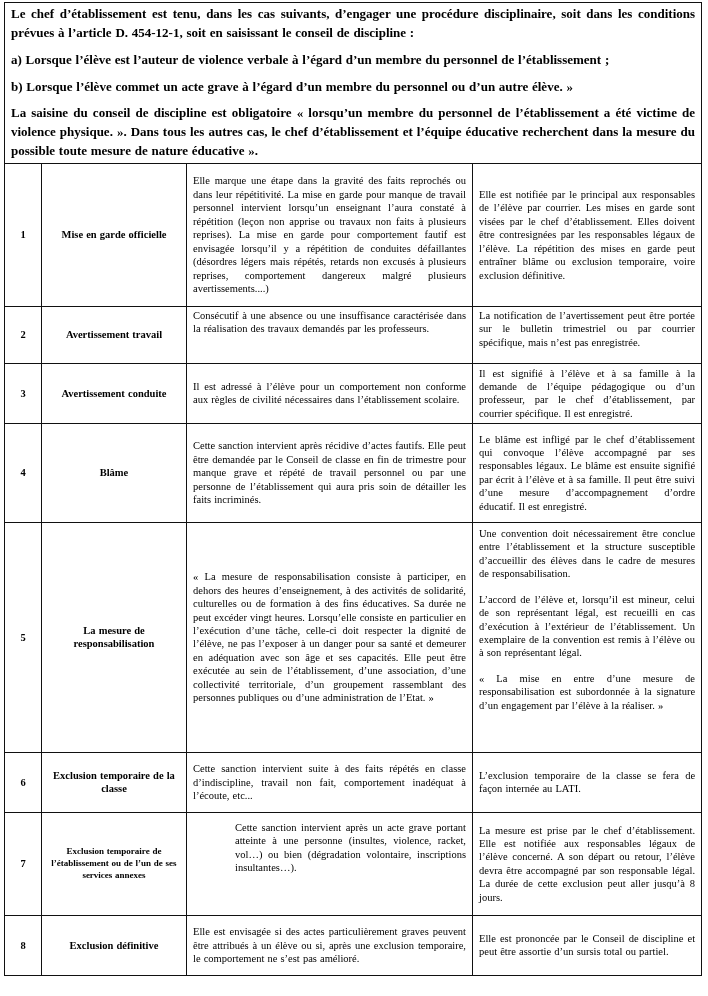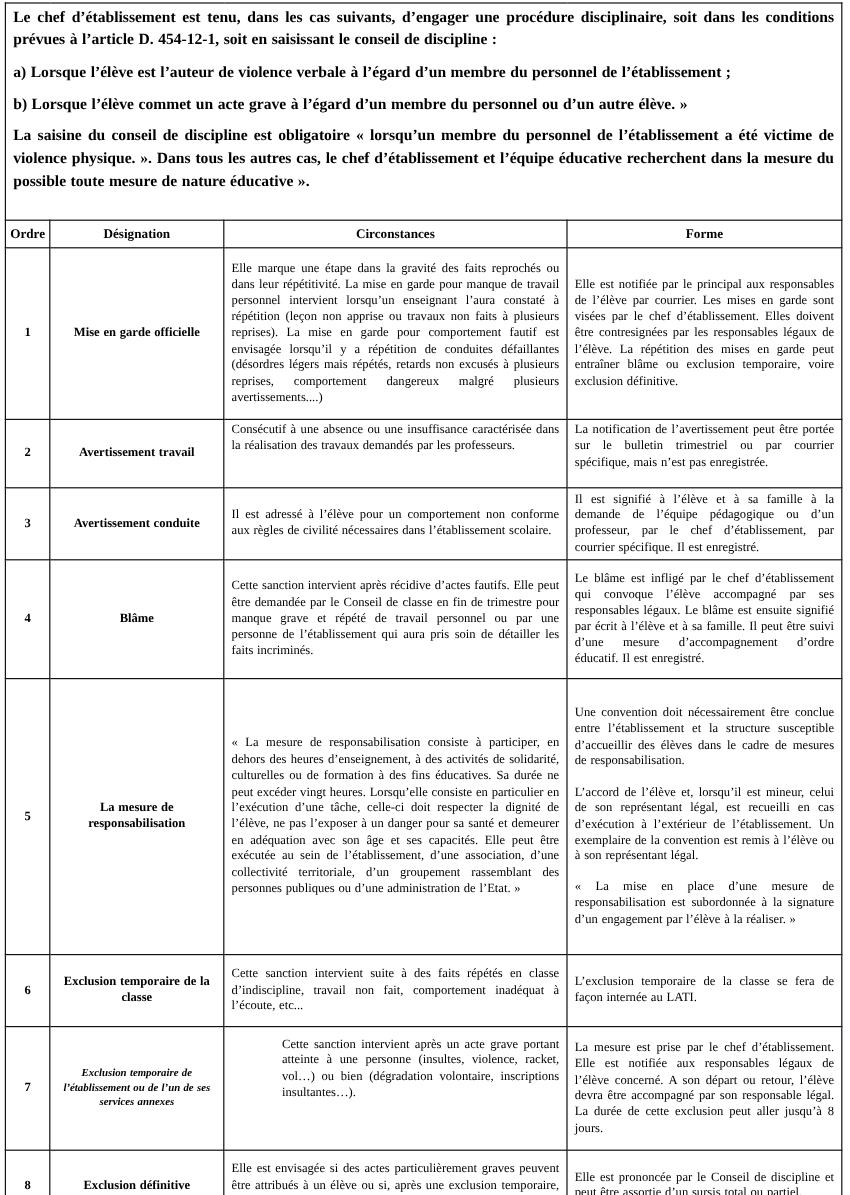--- a/index.html
+++ b/index.html
@@ -37,7 +37,7 @@
     line-height:1.45;
     text-align:justify;
   }
-  td.intro p:last-child{margin-bottom:20px;}
+  td.intro p:last-child{margin-bottom:0;}
   
   tr.head th{
     font-size:11px;

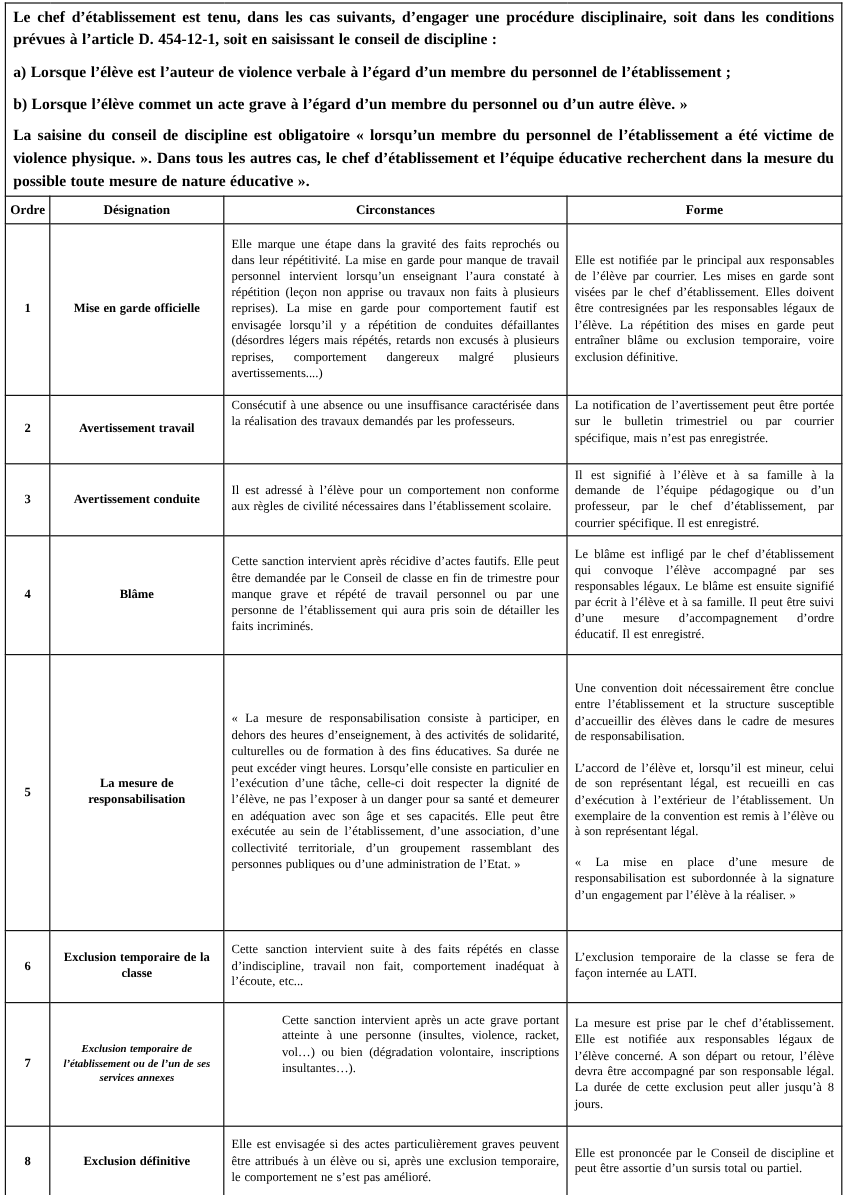--- a/index.html
+++ b/index.html
@@ -98,12 +98,6 @@
       </td>
     </tr>
 
-    <tr class="head" style="height:23px;">
-      <th>Ordre</th>
-      <th>Désignation</th>
-      <th>Circonstances</th>
-      <th>Forme</th>
-    </tr>
 
     <tr style="height:143px;">
       <td class="ordre">1</td>

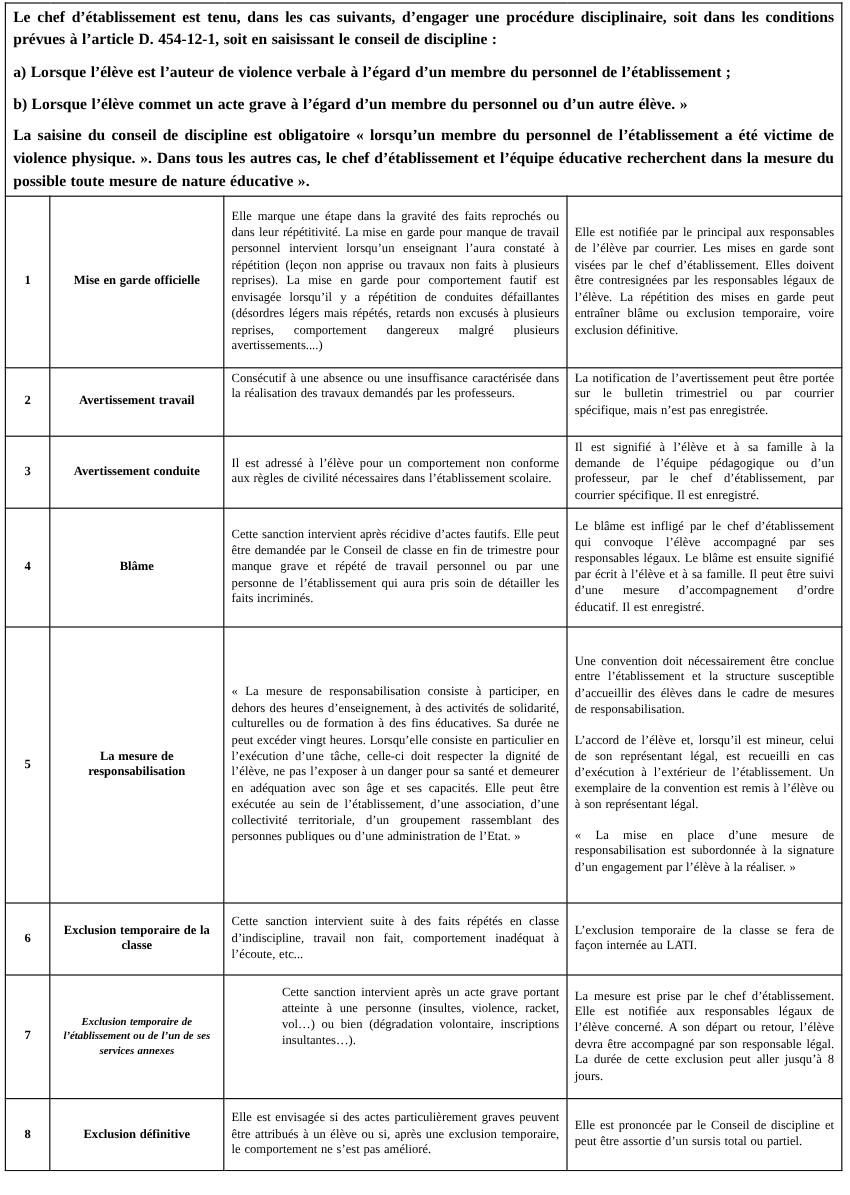--- a/index.html
+++ b/index.html
@@ -149,7 +149,7 @@
       <td class="circ">
         <p>« La mesure de responsabilisation consiste à participer, en dehors des heures d’enseignement, à des activités de solidarité, culturelles ou de formation à des fins éducatives. Sa durée ne peut excéder vingt heures. Lorsqu’elle consiste en particulier en l’exécution d’une tâche, celle-ci doit respecter la dignité de l’élève, ne pas l’exposer à un danger pour sa santé et demeurer en adéquation avec son âge et ses capacités. Elle peut être exécutée au sein de l’établissement, d’une association, d’une collectivité territoriale, d’un groupement rassemblant des personnes publiques ou d’une administration de l’Etat. »</p>
       </td>
-      <td class="forme" style="vertical-align:top;padding-top:22px;">
+      <td class="forme" style="vertical-align:top;padding-top:4px;">
         <p>Une convention doit nécessairement être conclue entre l’établissement et la structure susceptible d’accueillir des élèves dans le cadre de mesures de responsabilisation.</p>
         <p>L’accord de l’élève et, lorsqu’il est mineur, celui de son représentant légal, est recueilli en cas d’exécution à l’extérieur de l’établissement. Un exemplaire de la convention est remis à l’élève ou à son représentant légal.</p>
         <p>« La mise en place d’une mesure de responsabilisation est subordonnée à la signature d’un engagement par l’élève à la réaliser. »</p>

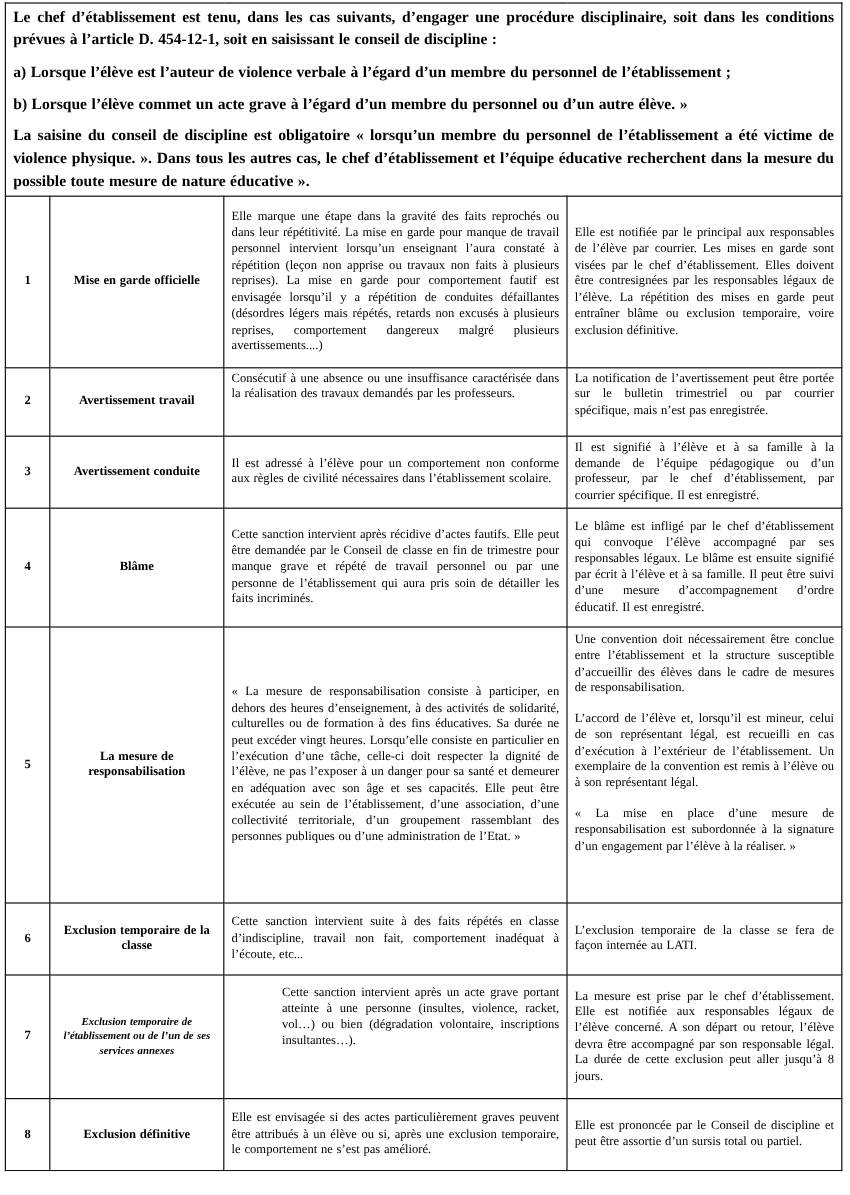--- a/index.html
+++ b/index.html
@@ -152,7 +152,7 @@
       <td class="forme" style="vertical-align:top;padding-top:4px;">
         <p>Une convention doit nécessairement être conclue entre l’établissement et la structure susceptible d’accueillir des élèves dans le cadre de mesures de responsabilisation.</p>
         <p>L’accord de l’élève et, lorsqu’il est mineur, celui de son représentant légal, est recueilli en cas d’exécution à l’extérieur de l’établissement. Un exemplaire de la convention est remis à l’élève ou à son représentant légal.</p>
-        <p>« La mise en place d’une mesure de responsabilisation est subordonnée à la signature d’un engagement par l’élève à la réaliser. »</p>
+        <p>« La mise en entre d’une mesure de responsabilisation est subordonnée à la signature d’un engagement par l’élève à la réaliser. »</p>
       </td>
     </tr>
 

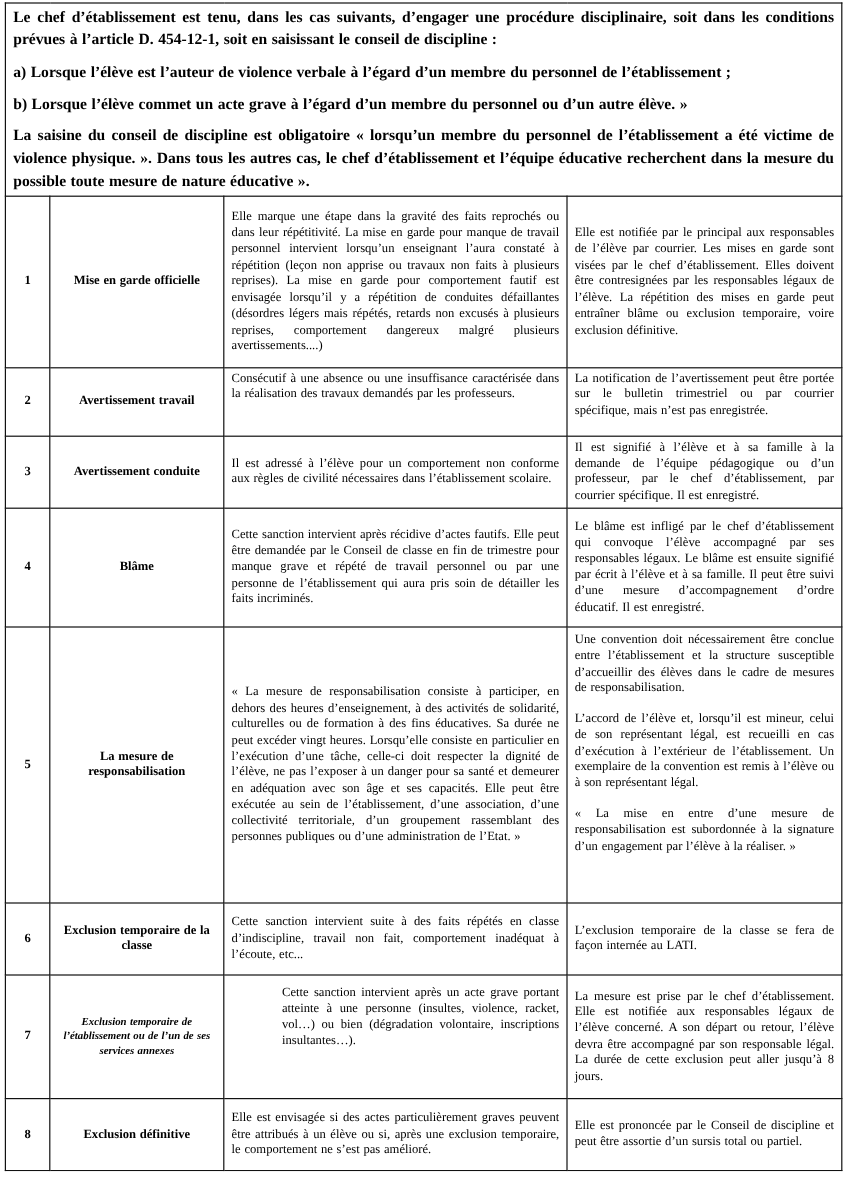--- a/index.html
+++ b/index.html
@@ -66,7 +66,6 @@
   td.des.small{
     font-size:9px;
     line-height:1.3;
-    font-style:italic;
   }
   td.circ, td.forme{
     text-align:justify;

